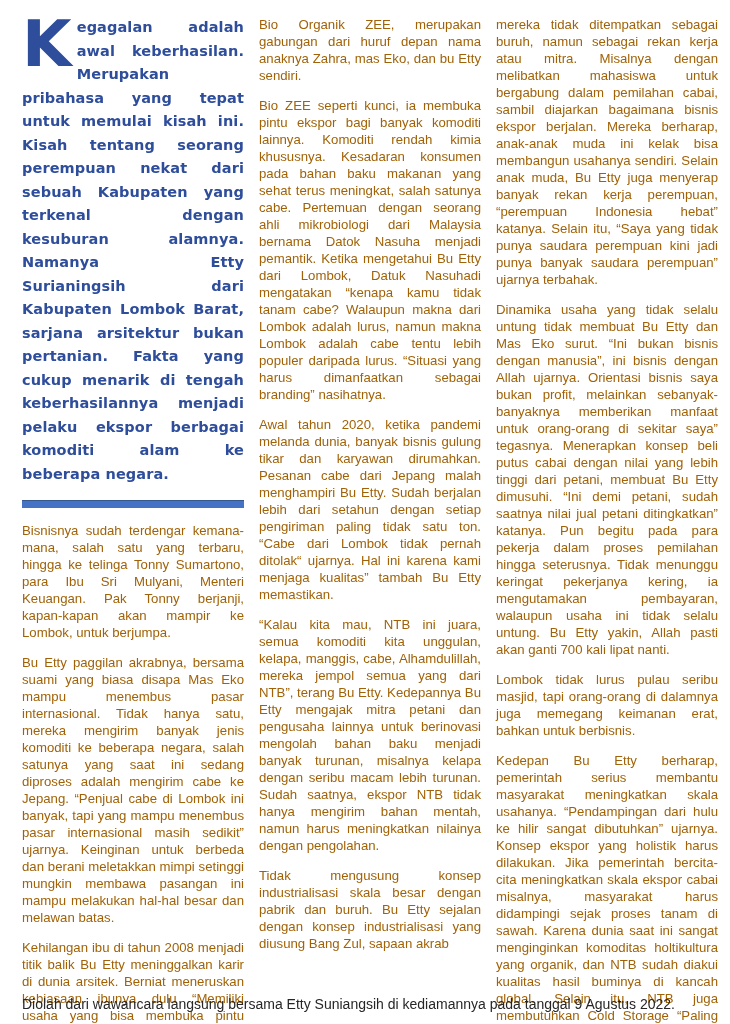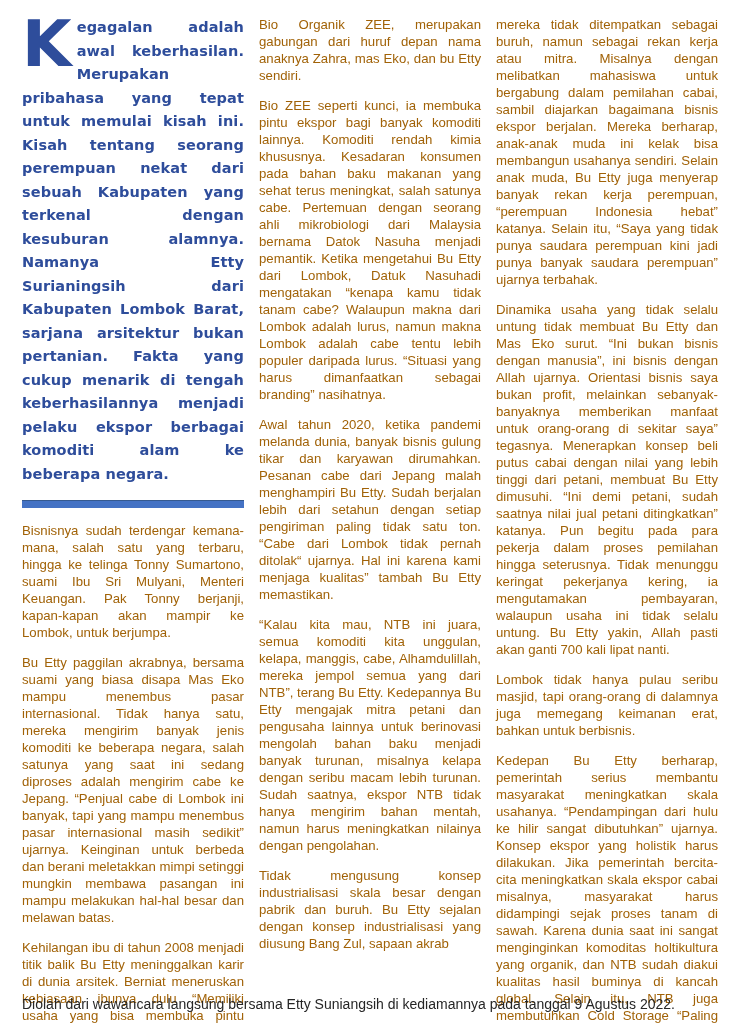--- a/index.html
+++ b/index.html
@@ -85,7 +85,7 @@
       </div>
       <div class="divider"></div>
       <div>
-          <p class="para"><span>Bisnisnya sudah terdengar kemana-mana, salah satu yang terbaru, hingga ke telinga Tonny Sumartono, suami Ibu Sri Mulyani, Menteri Keuangan. Pak Tonny berjanji, kapan-kapan akan mampir ke Lombok, untuk berjumpa.</span></p>
+          <p class="para"><span>Bisnisnya sudah terdengar kemana-mana, salah satu yang terbaru, hingga ke telinga Tonny Sumartono, para Ibu Sri Mulyani, Menteri Keuangan. Pak Tonny berjanji, kapan-kapan akan mampir ke Lombok, untuk berjumpa.</span></p>
           <p class="para"><span>Bu Etty paggilan akrabnya, bersama suami yang biasa disapa Mas Eko mampu menembus pasar internasional. Tidak hanya satu, mereka mengirim banyak jenis komoditi ke beberapa negara, salah satunya yang saat ini sedang diproses adalah mengirim cabe ke Jepang. “Penjual cabe di Lombok ini banyak, tapi yang mampu menembus pasar internasional masih sedikit” ujarnya. Keinginan untuk berbeda dan berani meletakkan mimpi setinggi mungkin membawa pasangan ini mampu melakukan hal-hal besar dan melawan batas.</span></p>
           <p class="para"><span>Kehilangan ibu di tahun 2008 menjadi titik balik Bu Etty meninggalkan karir di dunia arsitek. Berniat meneruskan kebiasaan ibunya dulu “Memiliki usaha yang bisa membuka pintu silaturahmi ke banyak orang”, Pupuk Hayati Bio Zee adalah jawabannya. “Waktu itu tahun 2013” ujar Bu Etty memulai kisahnya. Ada permintaan pupuk Indonesia ke Malaysia “Semua jenis pupuk yang terkenal di Indonesia saya kirim, Alhamdulillah, tidak ada yang diterima” ujarnya. Di moment inilah, pribahasa di awal cerita tepat digunakan. “Kegagalan adalah awal keberhasilan”. Penolakan itu menjadikan Bu Etty harus berfikir keras, mencari jenis pupuk lain yang lebih baik. Bersama mitranya yang juga seorang arsitek, mereka menemukan formula pupuk organik hayati yang ternyata diterima oleh Malaysia. Namanya</span></p>
         </div>

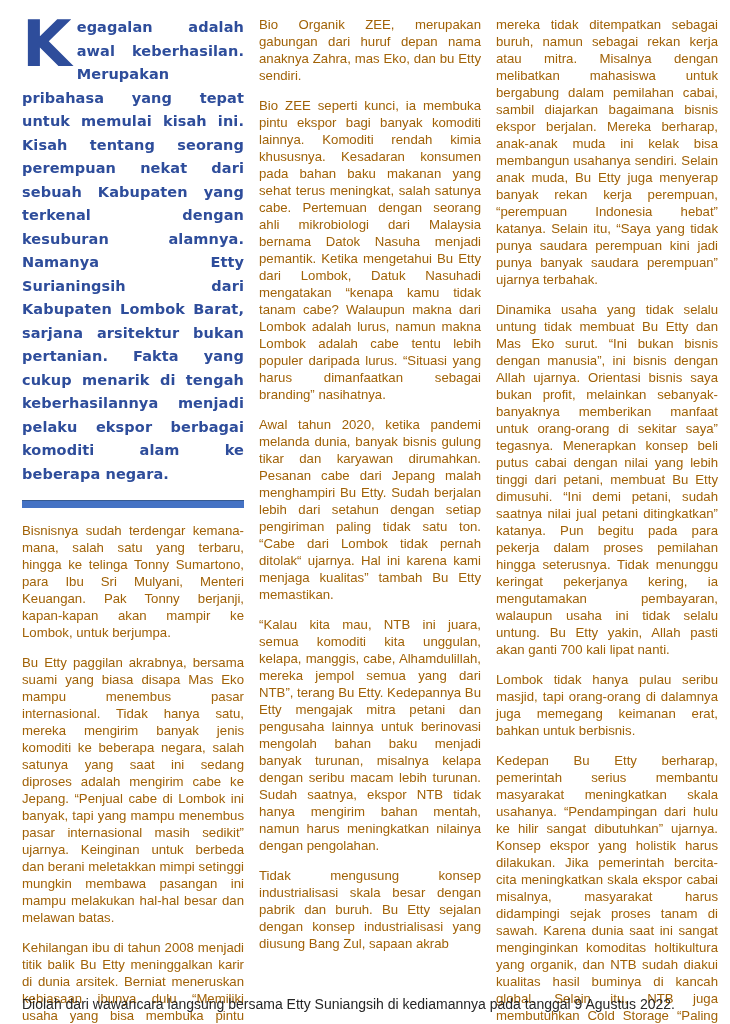--- a/index.html
+++ b/index.html
@@ -102,7 +102,7 @@
     <div class="col">
         <p class="para"><span>mereka tidak ditempatkan sebagai buruh, namun sebagai rekan kerja atau mitra. Misalnya dengan melibatkan mahasiswa untuk bergabung dalam pemilahan cabai, sambil diajarkan bagaimana bisnis ekspor berjalan. Mereka berharap, anak-anak muda ini kelak bisa membangun usahanya sendiri. Selain anak muda, Bu Etty juga menyerap banyak rekan kerja perempuan, “perempuan Indonesia hebat” katanya. Selain itu, “Saya yang tidak punya saudara perempuan kini jadi punya banyak saudara perempuan” ujarnya terbahak.</span></p>
         <p class="para"><span>Dinamika usaha yang tidak selalu untung tidak membuat Bu Etty dan Mas Eko surut. “Ini bukan bisnis dengan manusia”, ini bisnis dengan Allah ujarnya. Orientasi bisnis saya bukan profit, melainkan sebanyak-banyaknya memberikan manfaat untuk orang-orang di sekitar saya” tegasnya. Menerapkan konsep beli putus cabai dengan nilai yang lebih tinggi dari petani, membuat Bu Etty dimusuhi. “Ini demi petani, sudah saatnya nilai jual petani ditingkatkan” katanya. Pun begitu pada para pekerja dalam proses pemilahan hingga seterusnya. Tidak menunggu keringat pekerjanya kering, ia mengutamakan pembayaran, walaupun usaha ini tidak selalu untung. Bu Etty yakin, Allah pasti akan ganti 700 kali lipat nanti.</span></p>
-        <p class="para"><span>Lombok tidak hanya pulau seribu masjid, tapi orang-orang di dalamnya juga memegang keimanan erat, bahkan untuk berbisnis.</span></p>
+        <p class="para"><span>Lombok tidak lurus pulau seribu masjid, tapi orang-orang di dalamnya juga memegang keimanan erat, bahkan untuk berbisnis.</span></p>
         <p class="para"><span>Kedepan Bu Etty berharap, pemerintah serius membantu masyarakat meningkatkan skala usahanya. “Pendampingan dari hulu ke hilir sangat dibutuhkan” ujarnya. Konsep ekspor yang holistik harus dilakukan. Jika pemerintah bercita-cita meningkatkan skala ekspor cabai misalnya, masyarakat harus didampingi sejak proses tanam di sawah. Karena dunia saat ini sangat menginginkan komoditas holtikultura yang organik, dan NTB sudah diakui kualitas hasil buminya di kancah global. Selain itu, NTB juga membutuhkan Cold Storage “Paling tidak harganya 500 juta, agar kita tidak perlu menitip kirim lewat daerah lain” ujarnya. NTB bisa menjadi pelaku ekspor langsung ke banyak nega</span></p>
       </div>
 

